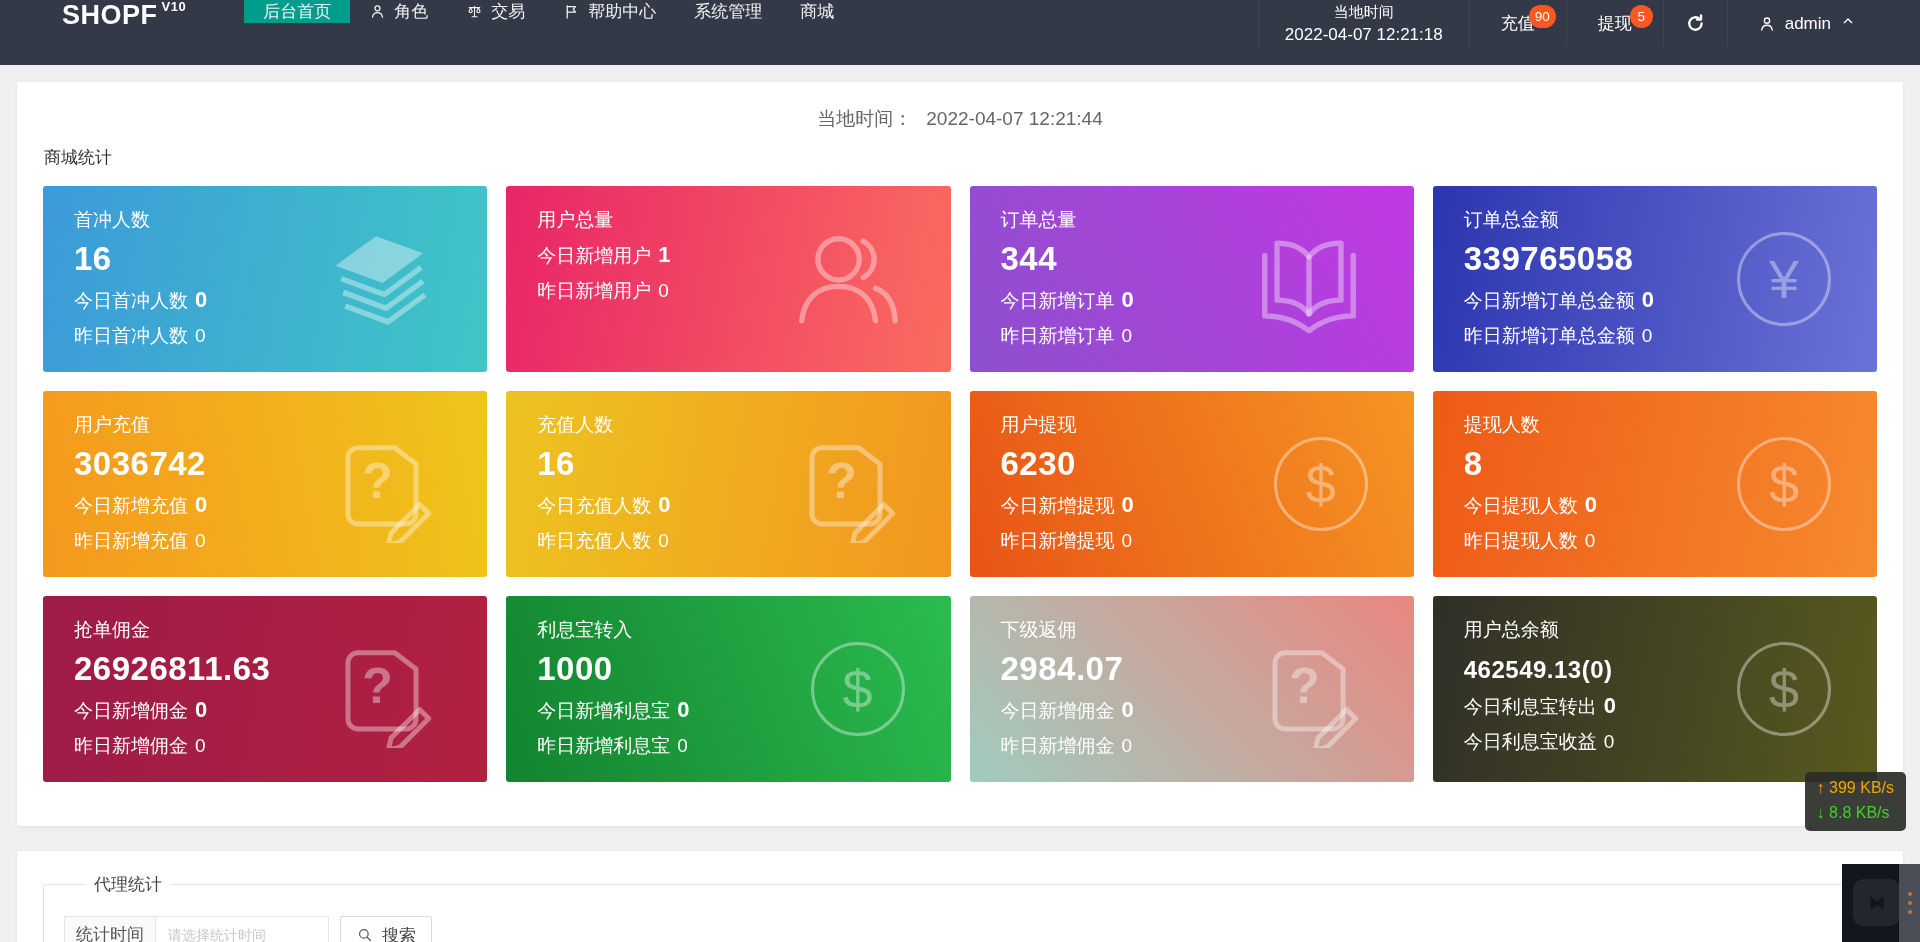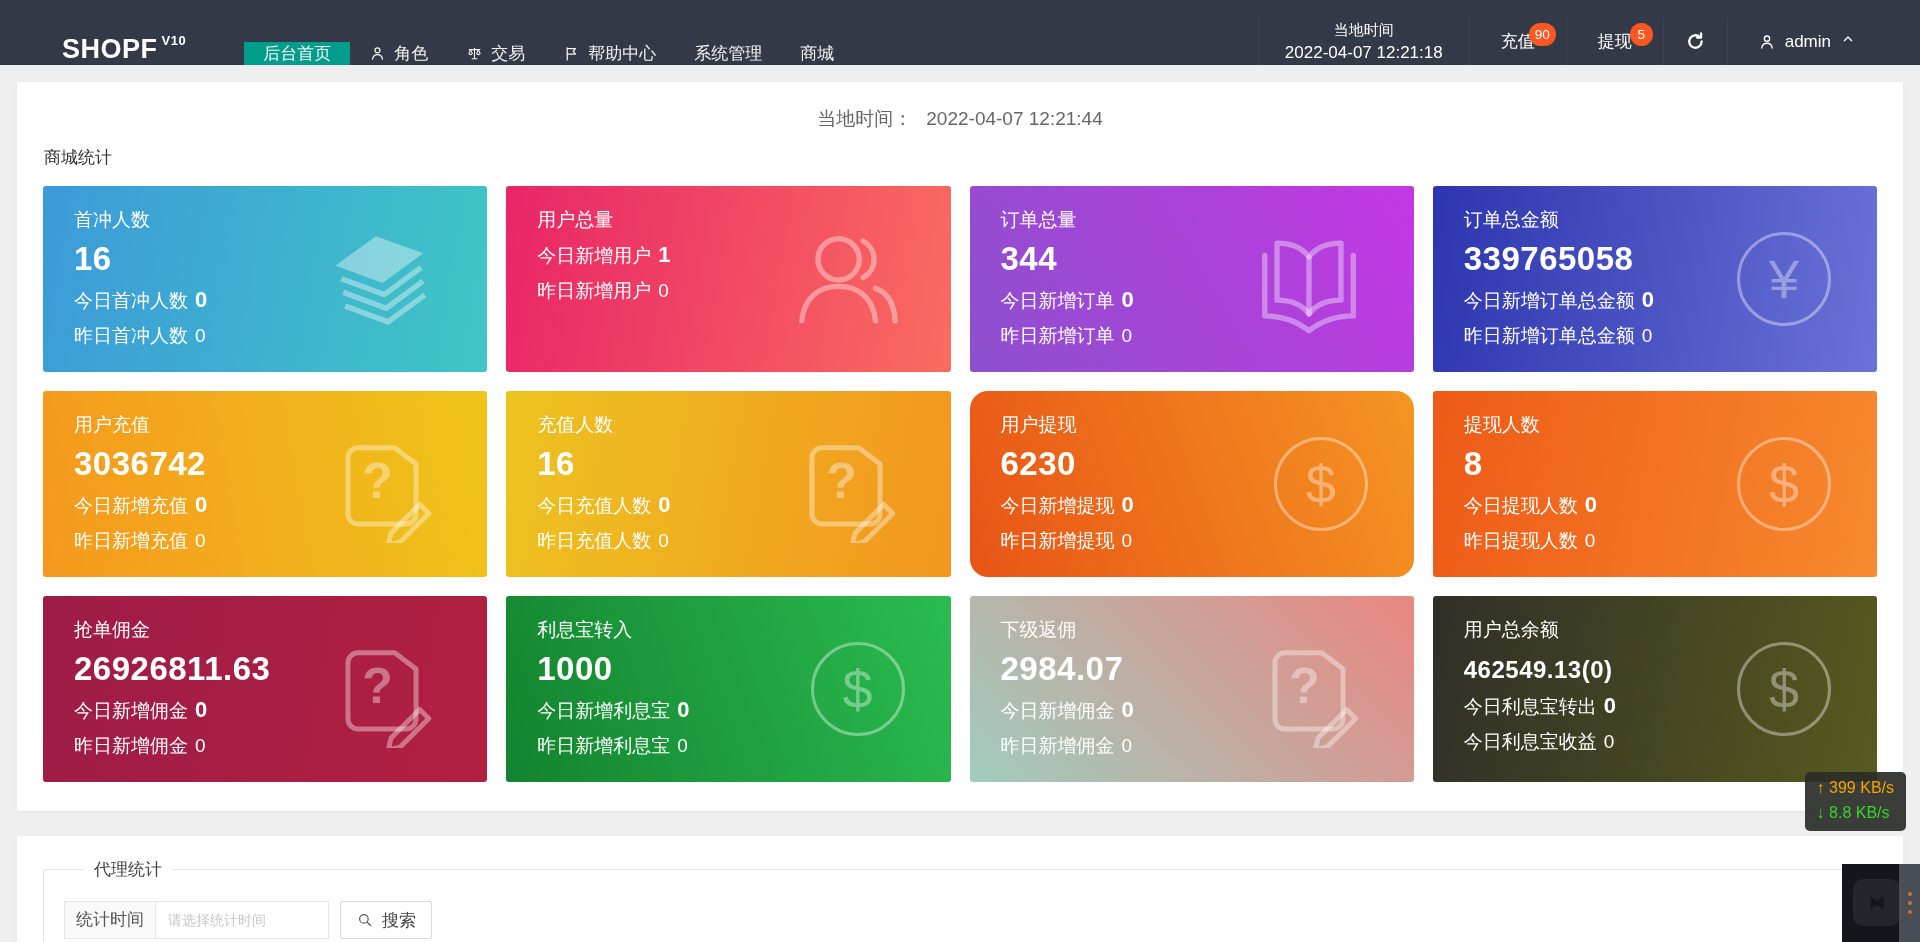--- a/index.html
+++ b/index.html
@@ -7,7 +7,7 @@
   body { font-family:"Liberation Sans", sans-serif; background:#efefef; }
 
   
-  .navbar { display:flex; align-items:flex-end; height:65px; background:#333946; color:#fff; }
+  .navbar { display:flex; align-items:flex-start; height:65px; background:#333946; color:#fff; }
   .logo { display:flex; align-items:center; padding:0 58px 0 62px; font-size:27px; font-weight:bold; letter-spacing:.5px; }
   .logo .sup { font-size:13px; font-weight:bold; margin-left:4px; transform:translateY(-9px); }
   .nav-item { display:flex; align-items:center; gap:8px; padding:0 19px; font-size:17px; color:#f2f2f2; cursor:pointer; }

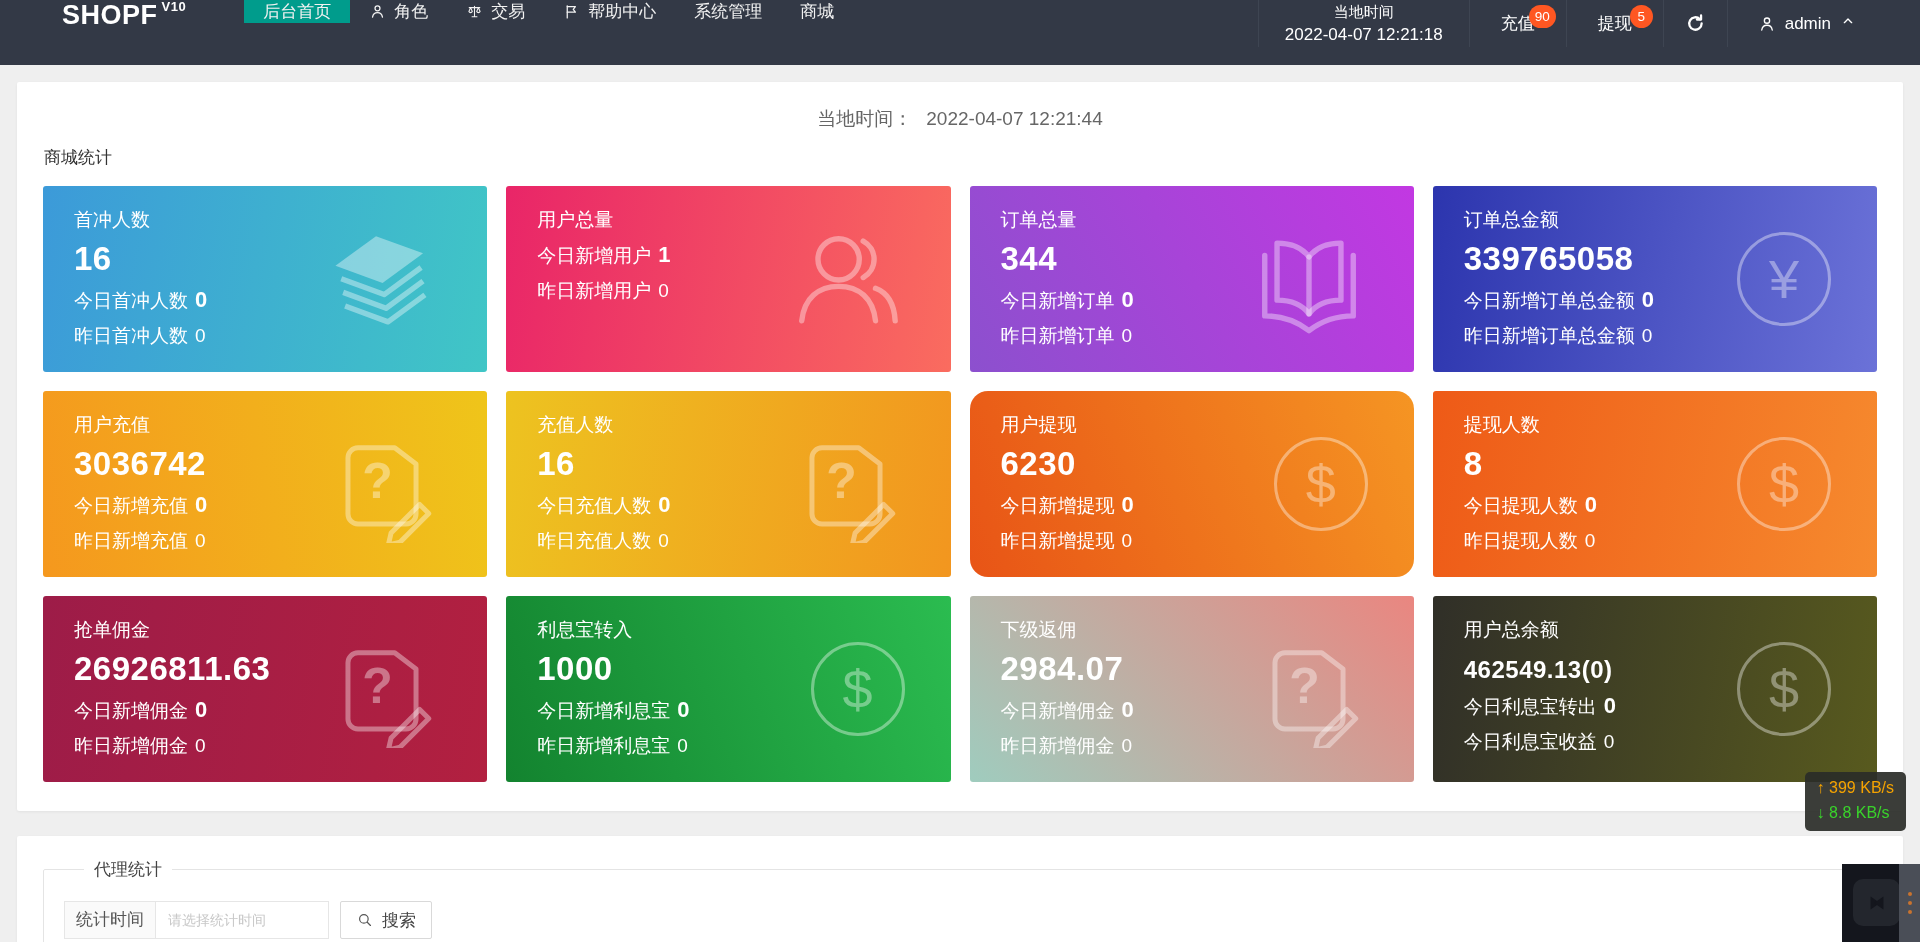--- a/index.html
+++ b/index.html
@@ -34,7 +34,7 @@
   .section-title { margin:14px 0 0 27px; font-size:17px; color:#333; }
 
   
-  .stats-grid { display:grid; grid-template-columns:repeat(4,1fr); gap:19px; margin:17px 26px 0; }
+  .stats-grid { display:grid; grid-template-columns:repeat(4,1fr); gap:19px; margin:17px 26px 15px; }
   .stat-card { position:relative; height:186px; border-radius:3px; color:#fff; padding:21px 0 0 31px; overflow:hidden; }
   .card-title { font-size:19px; }
   .card-value { font-size:33px; font-weight:bold; margin-top:7px; letter-spacing:.5px; }

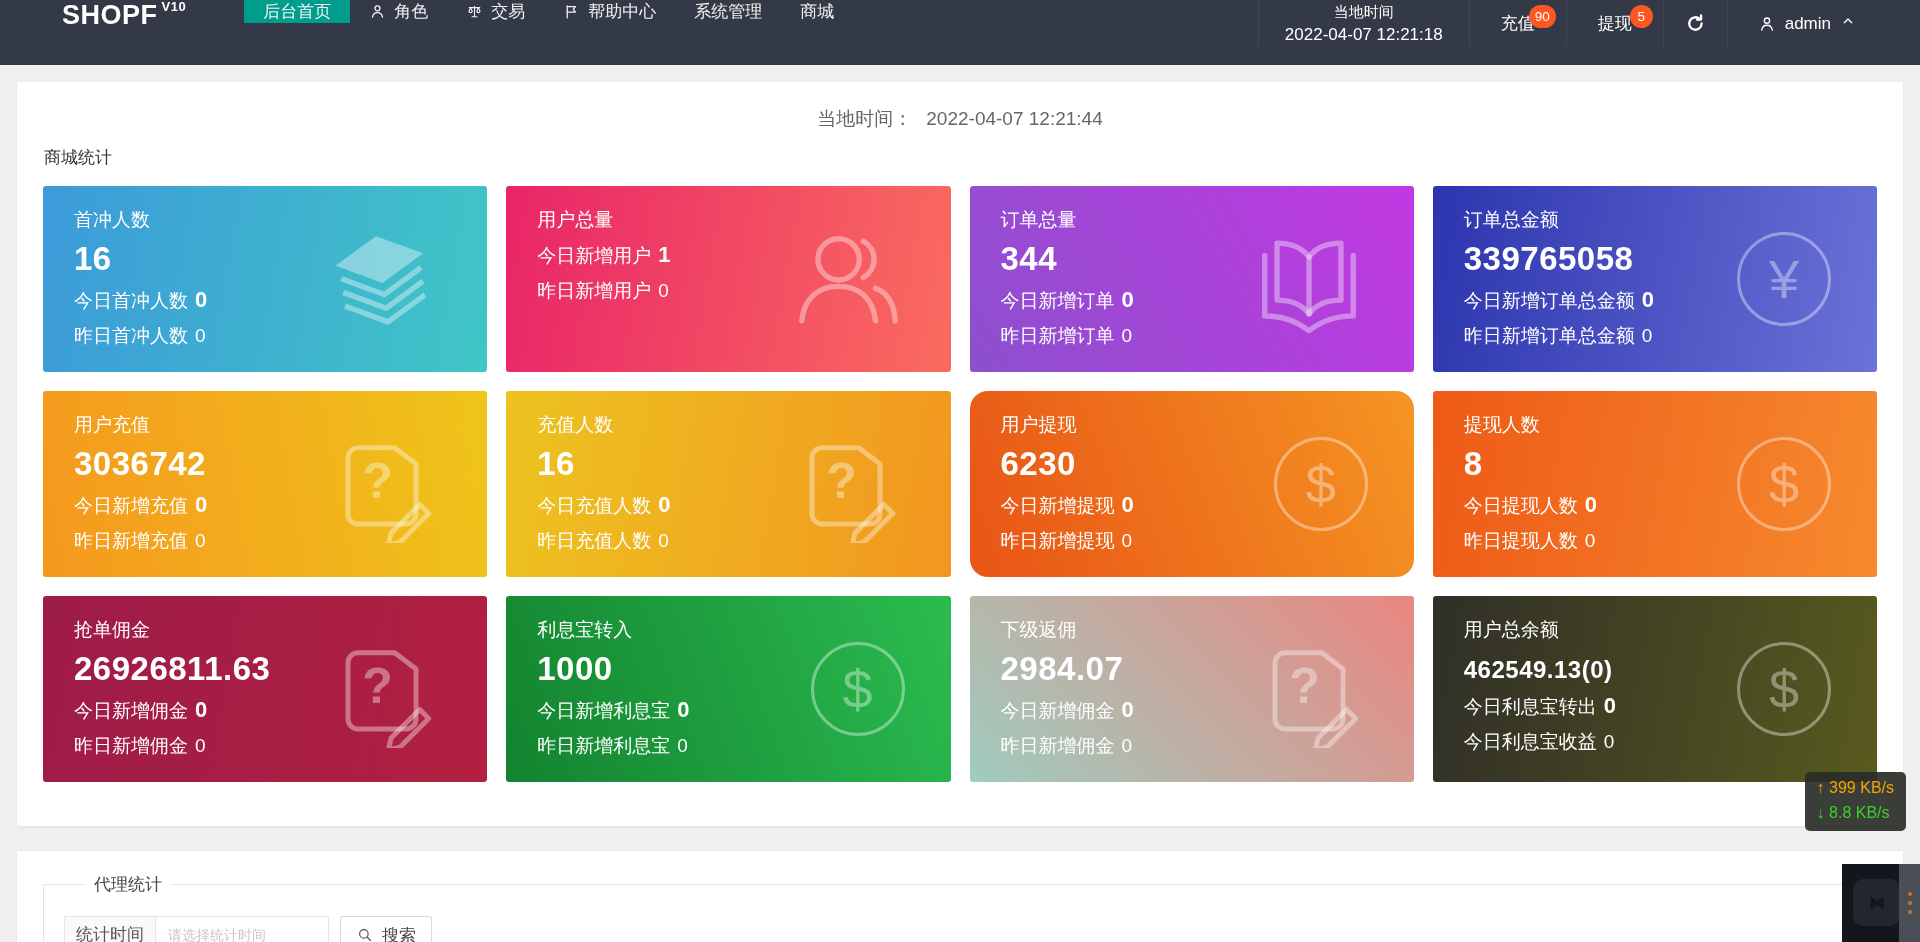--- a/index.html
+++ b/index.html
@@ -265,7 +265,7 @@
         </div>
   </div>
 
-  <div class="stat-card" data-name="stat-card" style="background: linear-gradient(70deg, rgb(232, 84, 22), rgb(245, 149, 35)); border-radius: 18px;">
+  <div class="stat-card" data-name="stat-card" style="background: linear-gradient(70deg, rgb(232, 84, 22), rgb(245, 149, 35));">
     <div class="card-title" data-name="stat-card-title">用户提现</div>
     <div class="card-value" data-name="stat-card-value">6230</div>
     <div class="card-row" data-name="stat-card-row">

